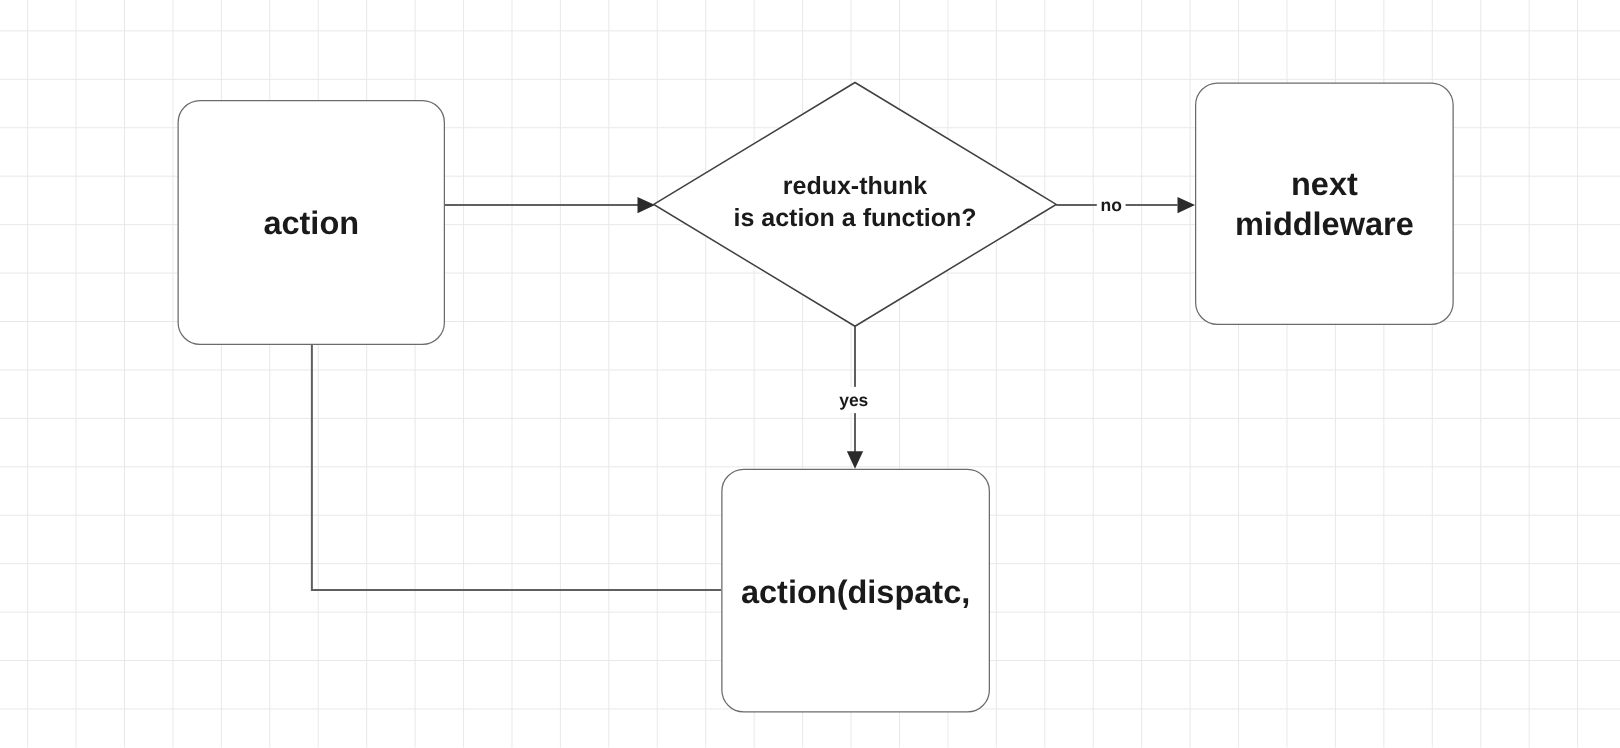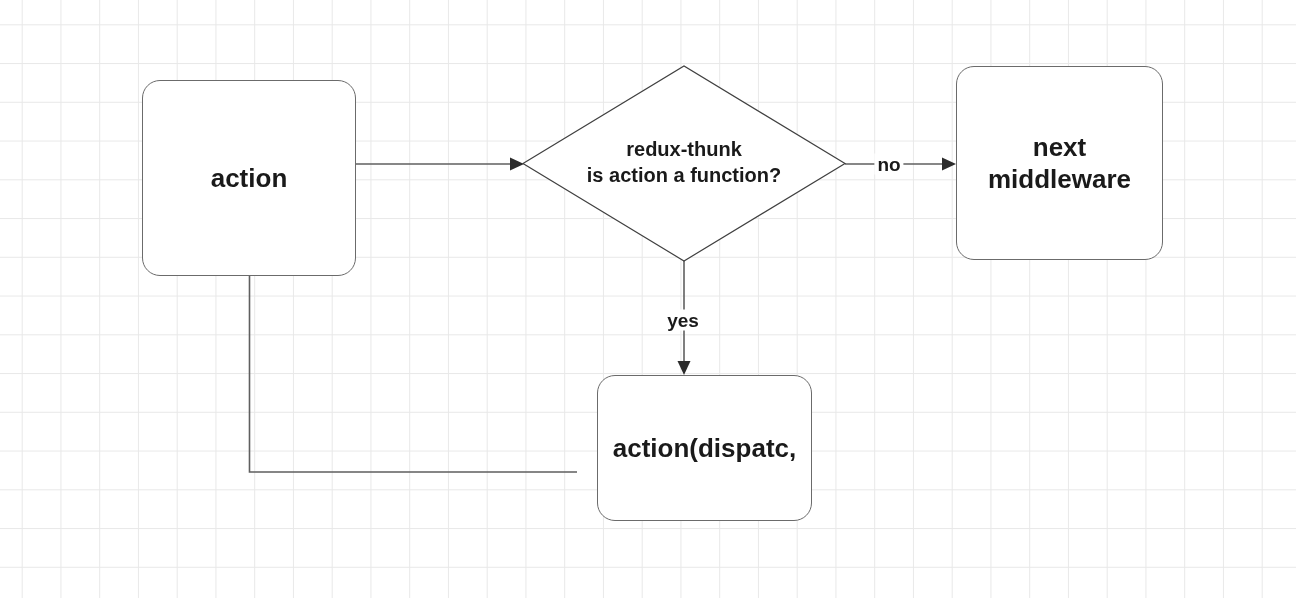--- a/index.html
+++ b/index.html
@@ -41,7 +41,7 @@
   .edge-label {
     position: absolute; transform: translate(-50%, -50%);
     background: #ffffff; padding: 0 3px;
-    color: #1a1a1a; font-weight: 700; font-size: 19px; line-height: 21px;
+    color: #1a1a1a; font-weight: 700; font-size: 14px; line-height: 21px;
   }
   .edge-label-no  { left: 889px; top: 164px; }
   .edge-label-yes { left: 683px; top: 320px; }

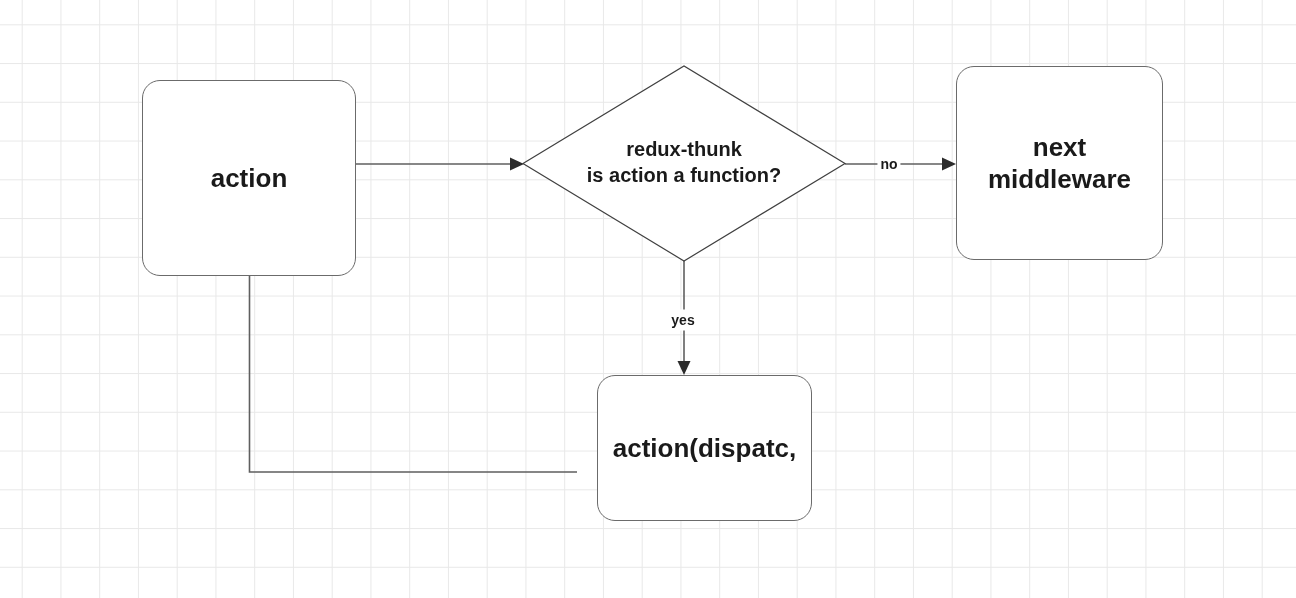--- a/index.html
+++ b/index.html
@@ -30,7 +30,7 @@
   }
   .node-action          { left: 142px; top: 65px;  width: 214px; height: 196px; margin-top: 15px; }
   .node-next-middleware { left: 956px; top: 66px;  width: 207px; height: 194px; }
-  .node-thunk-call      { left: 597px; top: 375px; width: 215px; height: 146px; }
+  .node-thunk-call      { left: 577px; top: 375px; width: 215px; height: 195px; }
 
   .diamond-label {
     position: absolute; left: 553px; top: 136px; width: 262px;

